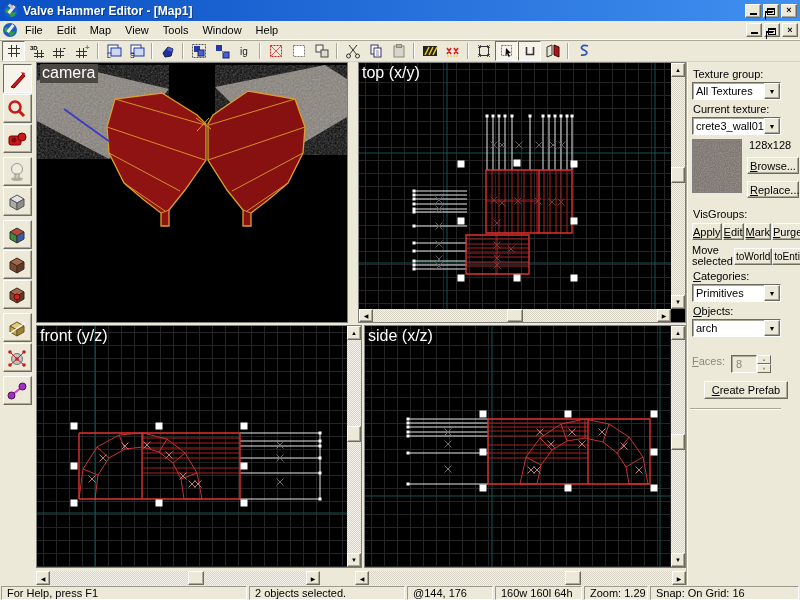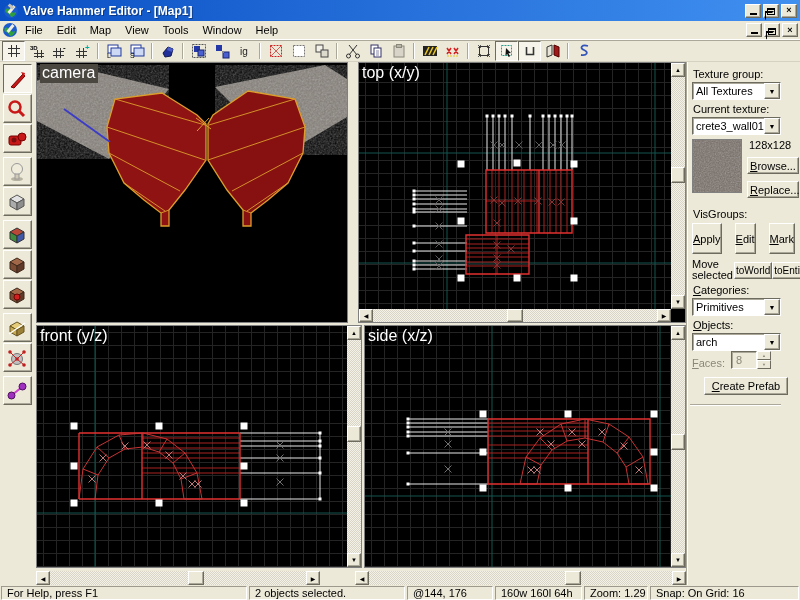--- a/index.html
+++ b/index.html
@@ -93,7 +93,7 @@
   .vg-ico{width:0;height:0;border-left:7px solid #000;border-top:4px solid transparent;
           border-bottom:4px solid transparent;margin:1px 3px 0 1px}
   .btnrow4{display:flex;margin-top:3px}
-  .btnrow4 .btn{flex:1;height:31px;margin-right:13px;padding:1px 0}
+  .btnrow4 .btn{flex:1;height:17px;margin-right:1px;padding:1px 0}
   .moverow{display:flex;margin-top:5px;align-items:center}
   .mlabel{width:42px;line-height:11px}
   .moverow .btn{height:17px;font-size:10px;padding:1px 1px}

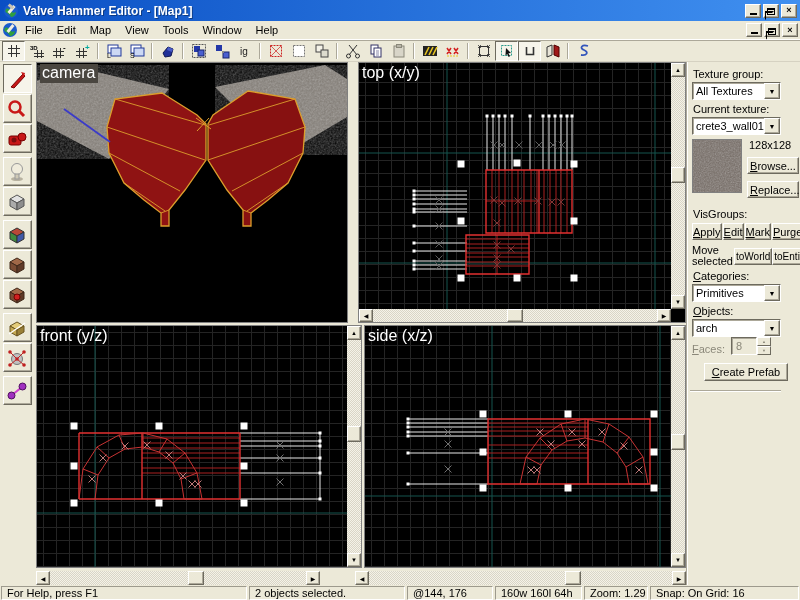--- a/index.html
+++ b/index.html
@@ -97,7 +97,7 @@
   .moverow{display:flex;margin-top:5px;align-items:center}
   .mlabel{width:42px;line-height:11px}
   .moverow .btn{height:17px;font-size:10px;padding:1px 1px}
-  .facesrow{display:flex;align-items:flex-end;margin-top:0}
+  .facesrow{display:flex;align-items:flex-start;margin-top:18px}
   .spinfield{width:26px;height:18px;background:#ece9d8;border:1px solid;
              border-color:#6d6a5e #ffffff #ffffff #6d6a5e;box-shadow:inset 1px 1px 0 #aca899;
              color:#8b887a;padding:2px 0 0 4px;margin-left:6px}

